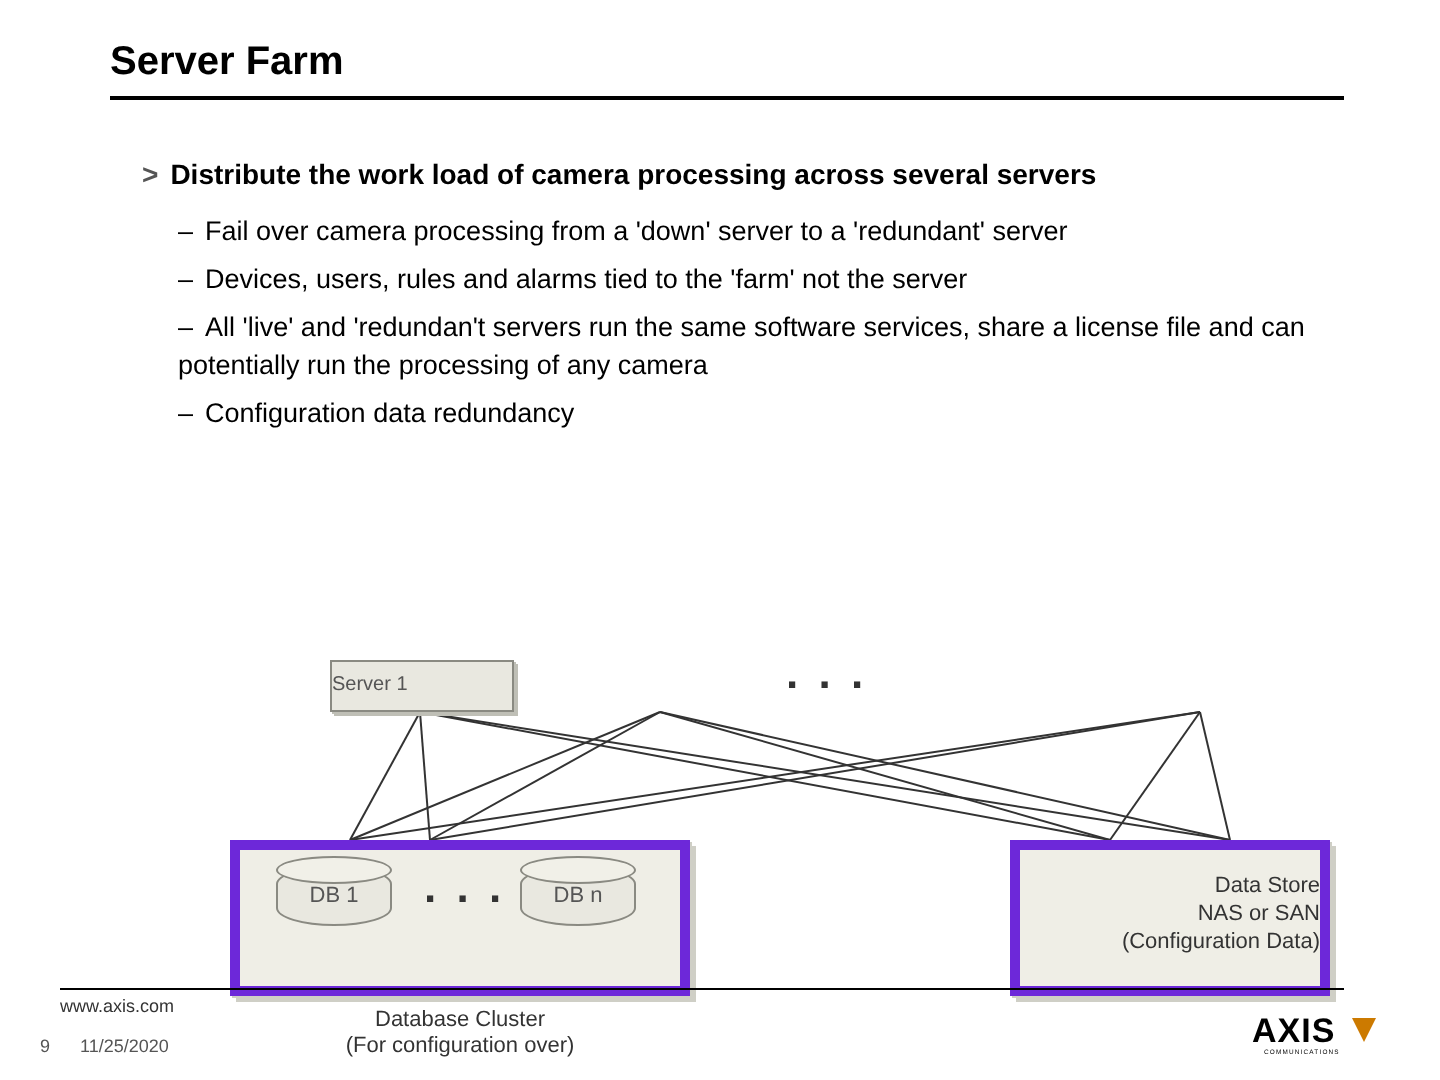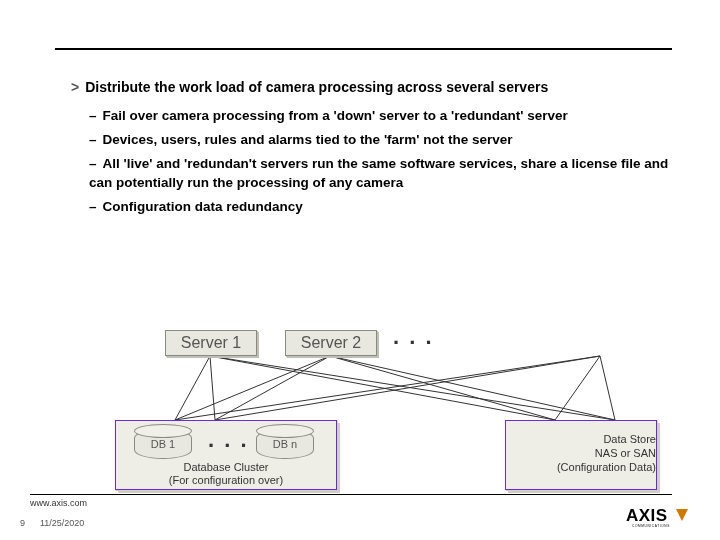--- a/index.html
+++ b/index.html
@@ -208,6 +208,7 @@
 
 <div class="slide">
 
+  <div class="title">Server Farm</div>
   <div class="title-rule"></div>
 
   <div class="content">

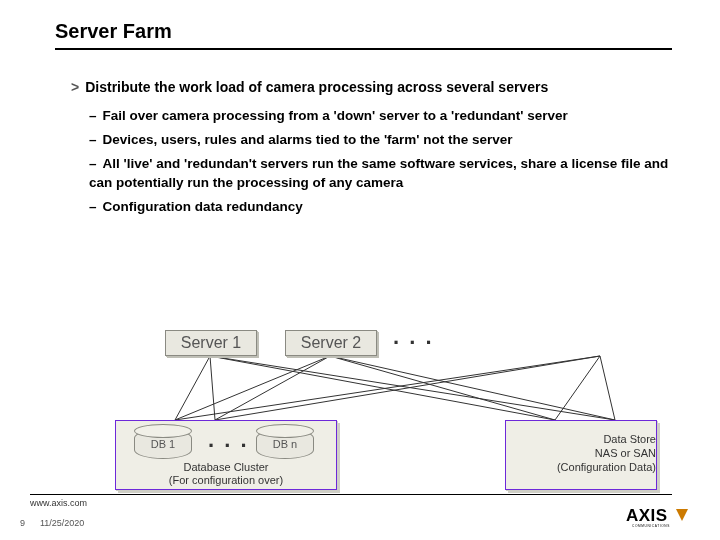--- a/index.html
+++ b/index.html
@@ -49,7 +49,7 @@
   }
   .b2 {
     margin: 6px 0 0 34px;
-    font-weight: bold;
+    font-weight: normal;
     font-size: 13.5px;
   }
   .b2 .dash {

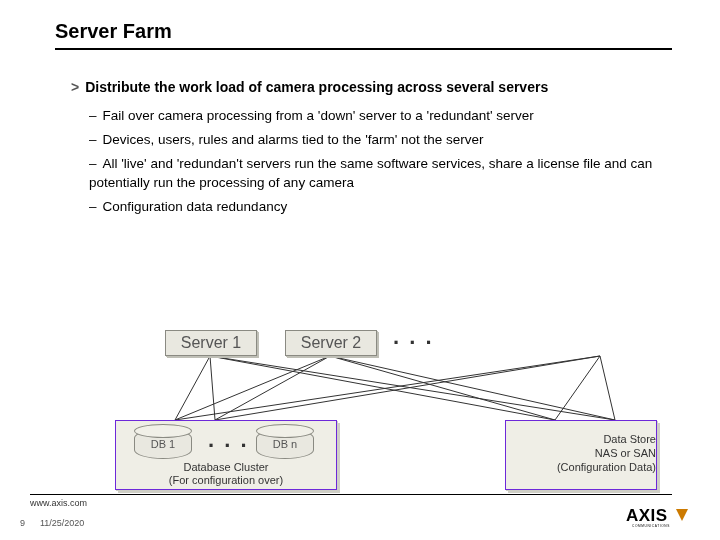--- a/index.html
+++ b/index.html
@@ -72,8 +72,8 @@
     width: 90px;
     height: 24px;
     line-height: 24px;
-    text-align: center;
-    font-size: 16px;
+    text-align: left;
+    font-size: 10px;
     background: #e9e8e0;
     border: 1px solid #8a8a82;
     box-shadow: 1px 1px 0 #bfbfb6, 2px 2px 0 #bfbfb6;

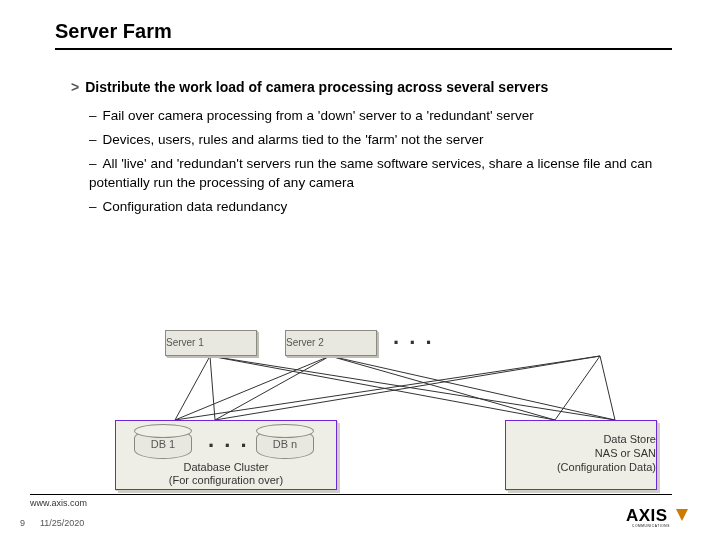--- a/index.html
+++ b/index.html
@@ -251,7 +251,6 @@
     </svg>
 
     <div class="server-box" style="left:110px">Server 1</div>
-    <div class="server-box" style="left:230px">Server 2</div>
     <div class="dots-top" style="left:338px">. . .</div>
 
     <div class="panel" style="left:60px;width:220px">

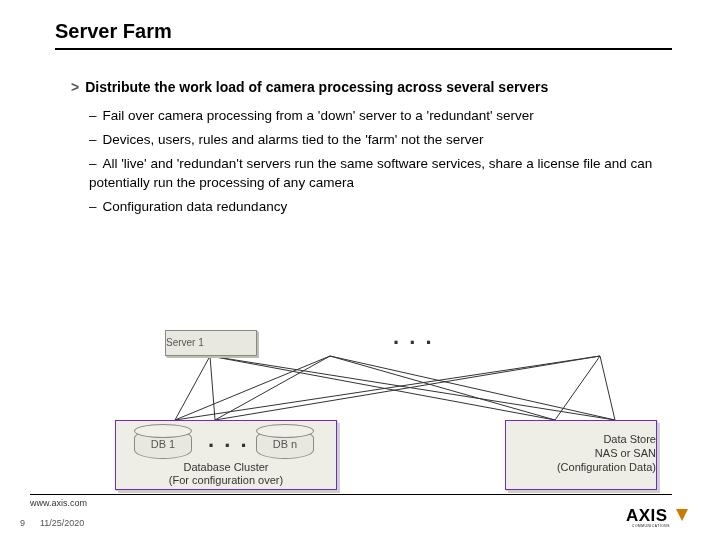--- a/index.html
+++ b/index.html
@@ -91,7 +91,7 @@
     position: absolute;
     top: 90px;
     height: 68px;
-    border: 1px solid #6d28d9;
+    border: 5px solid #6d28d9;
     background: #efeee6;
     box-shadow: 1px 1px 0 #cfcfc6, 3px 3px 0 #cfcfc6;
   }

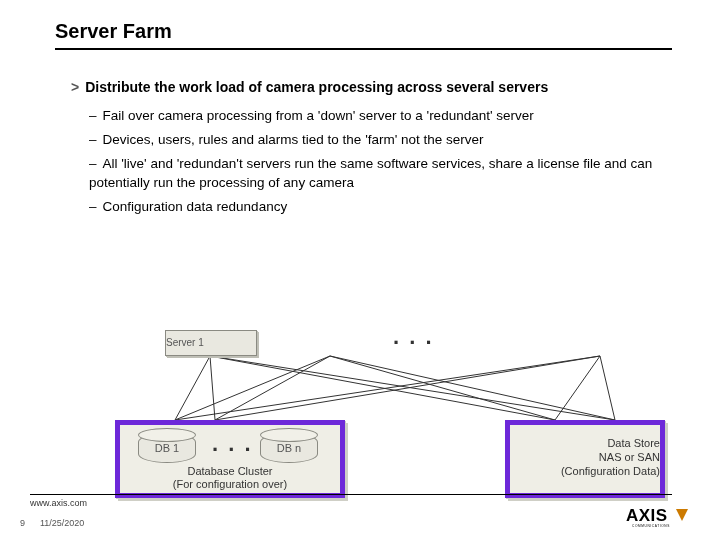--- a/index.html
+++ b/index.html
@@ -137,6 +137,7 @@
     font-size: 11px;
     color: #333;
     line-height: 1.2;
+    margin-top: 39px;
   }
   .ds-caption {
     position: absolute;

